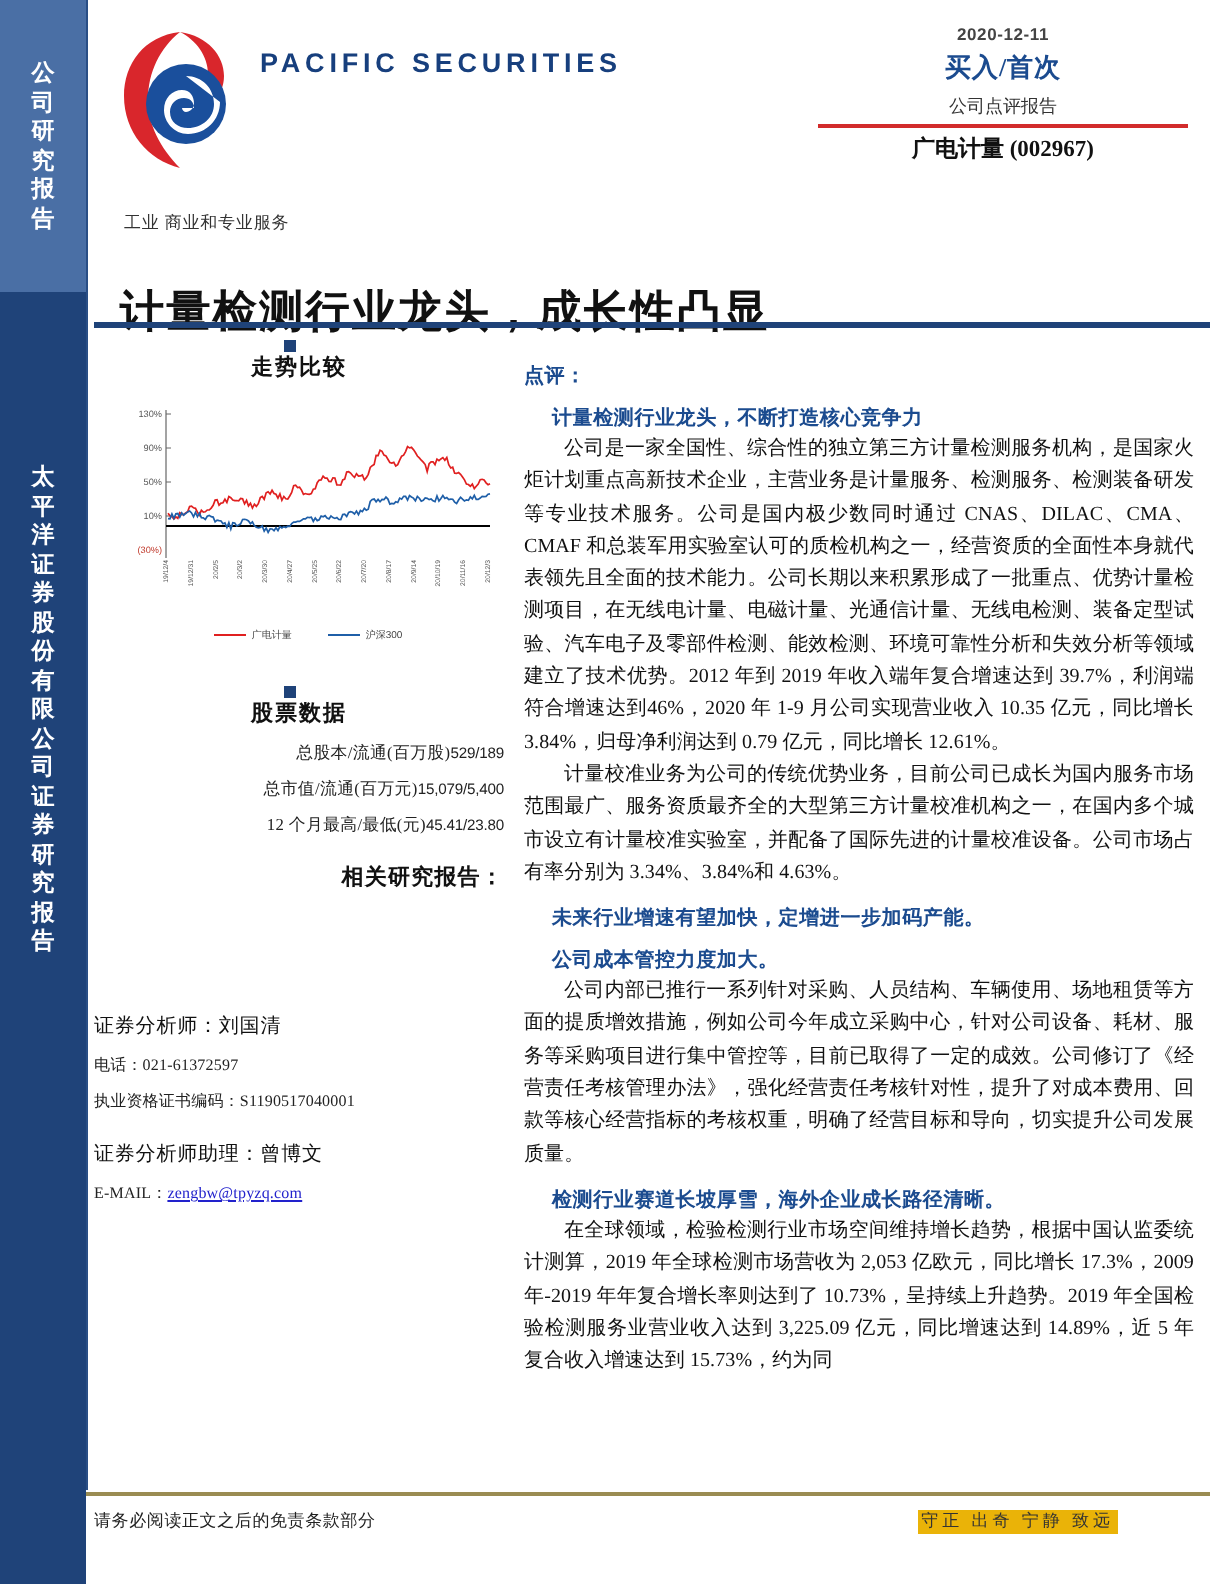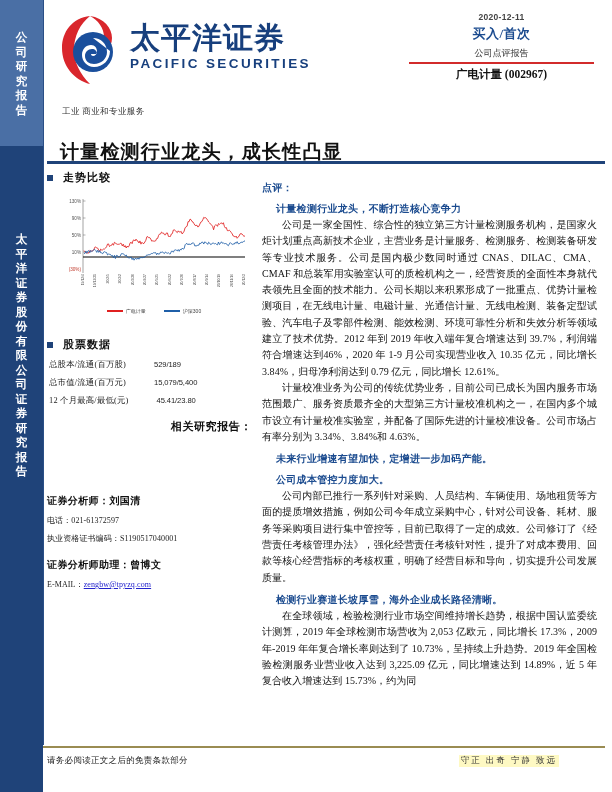--- a/index.html
+++ b/index.html
@@ -372,7 +372,6 @@
       <path d="M33 24 C41 24 47 30 47 38 C47 45 41 50 34 50 C29 50 25 47 25 42 C25 38 28 35 32 35 C35 35 37 37 37 40 L31 40 C31 41 32 42 33 42 C35 42 37 40 37 38 C37 34 35 31 31 31 C26 31 22 35 22 41 C22 47 27 53 34 53 C43 53 50 46 50 37 Z" fill="#ffffff"></path>
     </svg>
     <div id="logo-words">
-      <div id="logo-cn">太平洋证券</div>
       <div id="logo-en">PACIFIC SECURITIES</div>
     </div>
   </div>

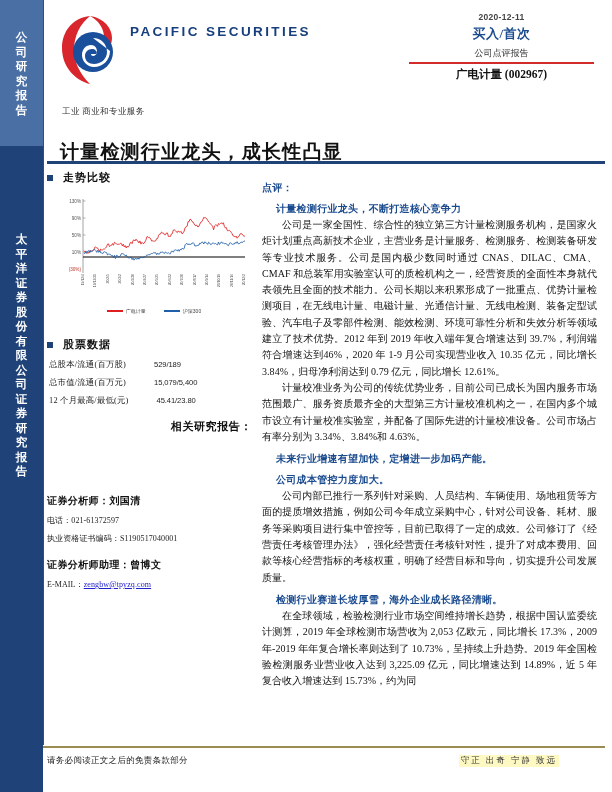--- a/index.html
+++ b/index.html
@@ -143,7 +143,7 @@
   #doc-title {
     position: absolute;
     left: 60px; top: 126px;
-    font-size: 19px;
+    font-size: 22px;
     font-weight: bold;
     color: #111;
     letter-spacing: 1.2px;

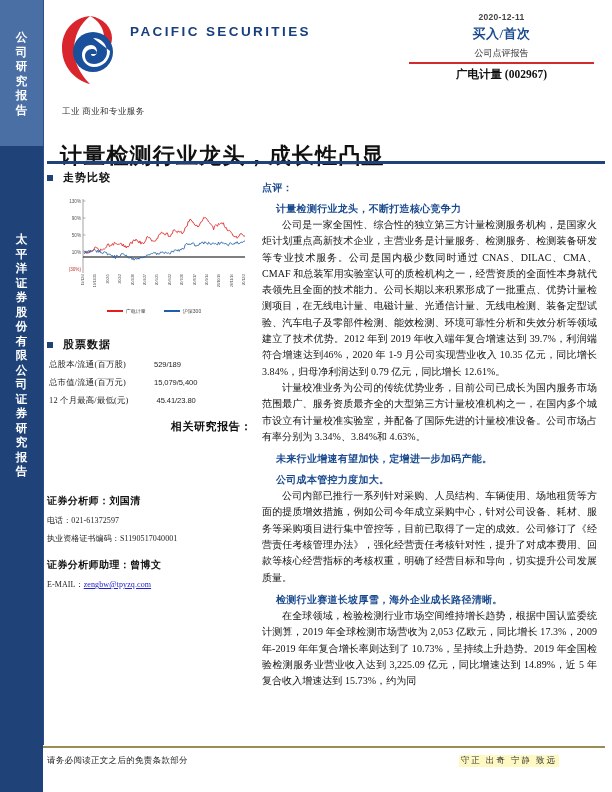--- a/index.html
+++ b/index.html
@@ -165,6 +165,7 @@
     display: flex;
     align-items: center;
     margin-bottom: 4px;
+    flex-direction: column;
   }
   .sec-bullet {
     width: 6px; height: 6px;

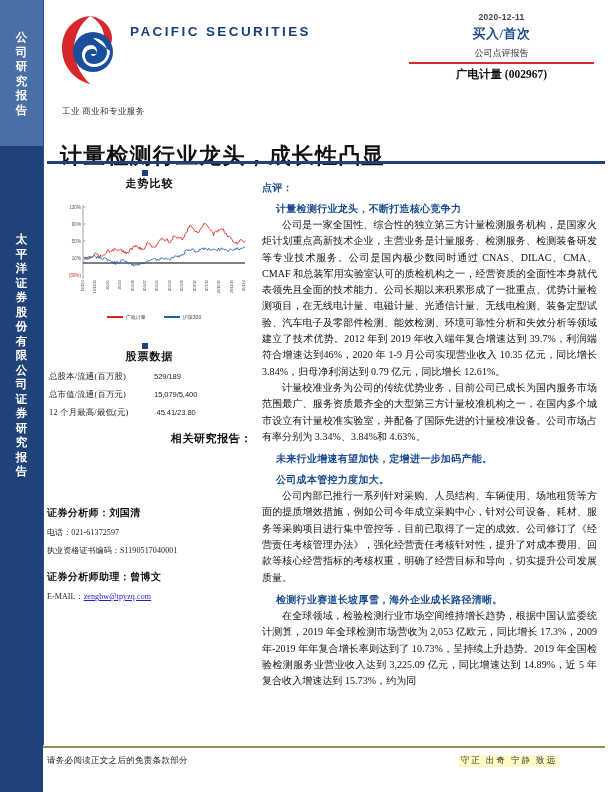--- a/index.html
+++ b/index.html
@@ -223,13 +223,12 @@
   #stock-data { margin-top: 14px; }
   .data-row {
     display: flex;
-    justify-content: flex-start;
+    justify-content: flex-end;
     align-items: baseline;
     font-size: 8.4px;
     color: #222;
     margin-top: 7px;
     padding-left: 2px;
-    gap: 28px;
   }
   .data-label { letter-spacing: .2px; }
   .data-value {

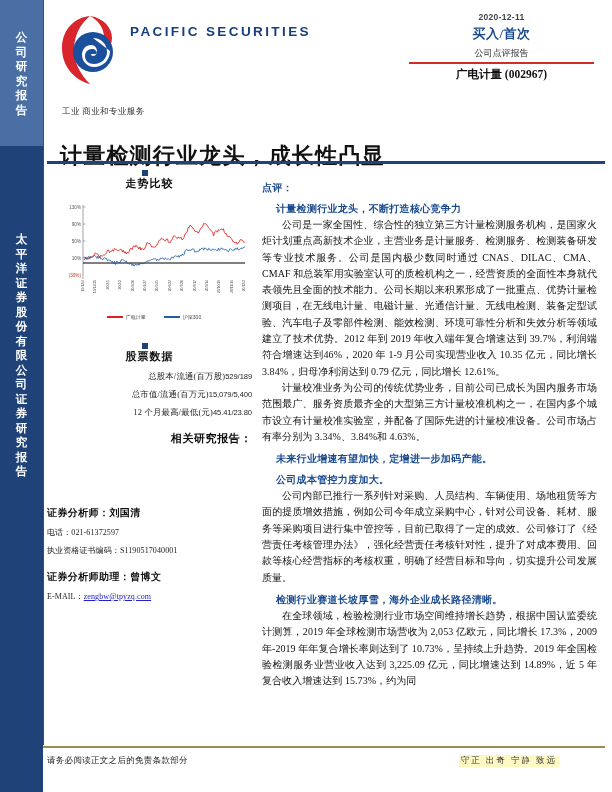--- a/index.html
+++ b/index.html
@@ -250,7 +250,7 @@
   #analyst-block { margin-top: 60px; }
   .an-name {
     font-size: 10px;
-    font-weight: bold;
+    font-weight: normal;
     color: #111;
     letter-spacing: .4px;
     margin-top: 2px;

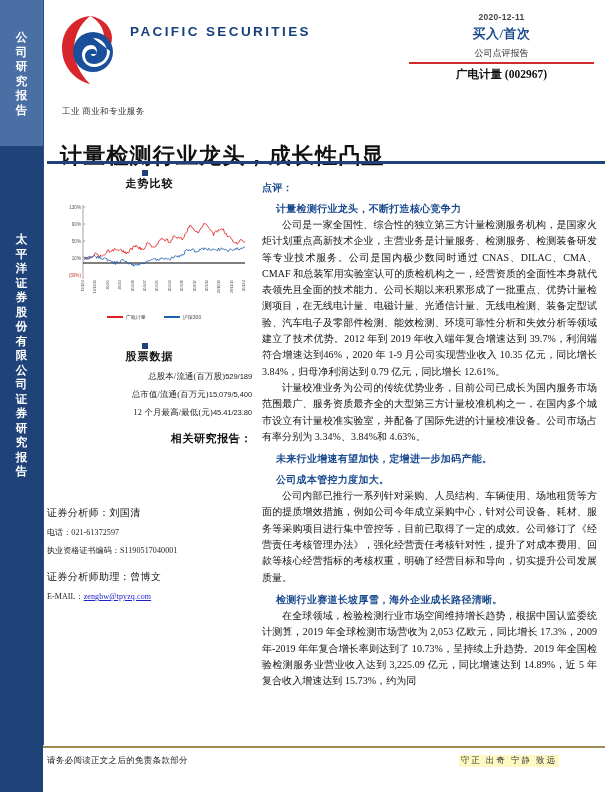--- a/index.html
+++ b/index.html
@@ -322,7 +322,7 @@
     font-size: 8.5px;
     color: #333;
     letter-spacing: 2px;
-    background: #fef9c3;
+    background: #eab308;
     padding: 0 2px;
     margin-right: 46px;
   }

